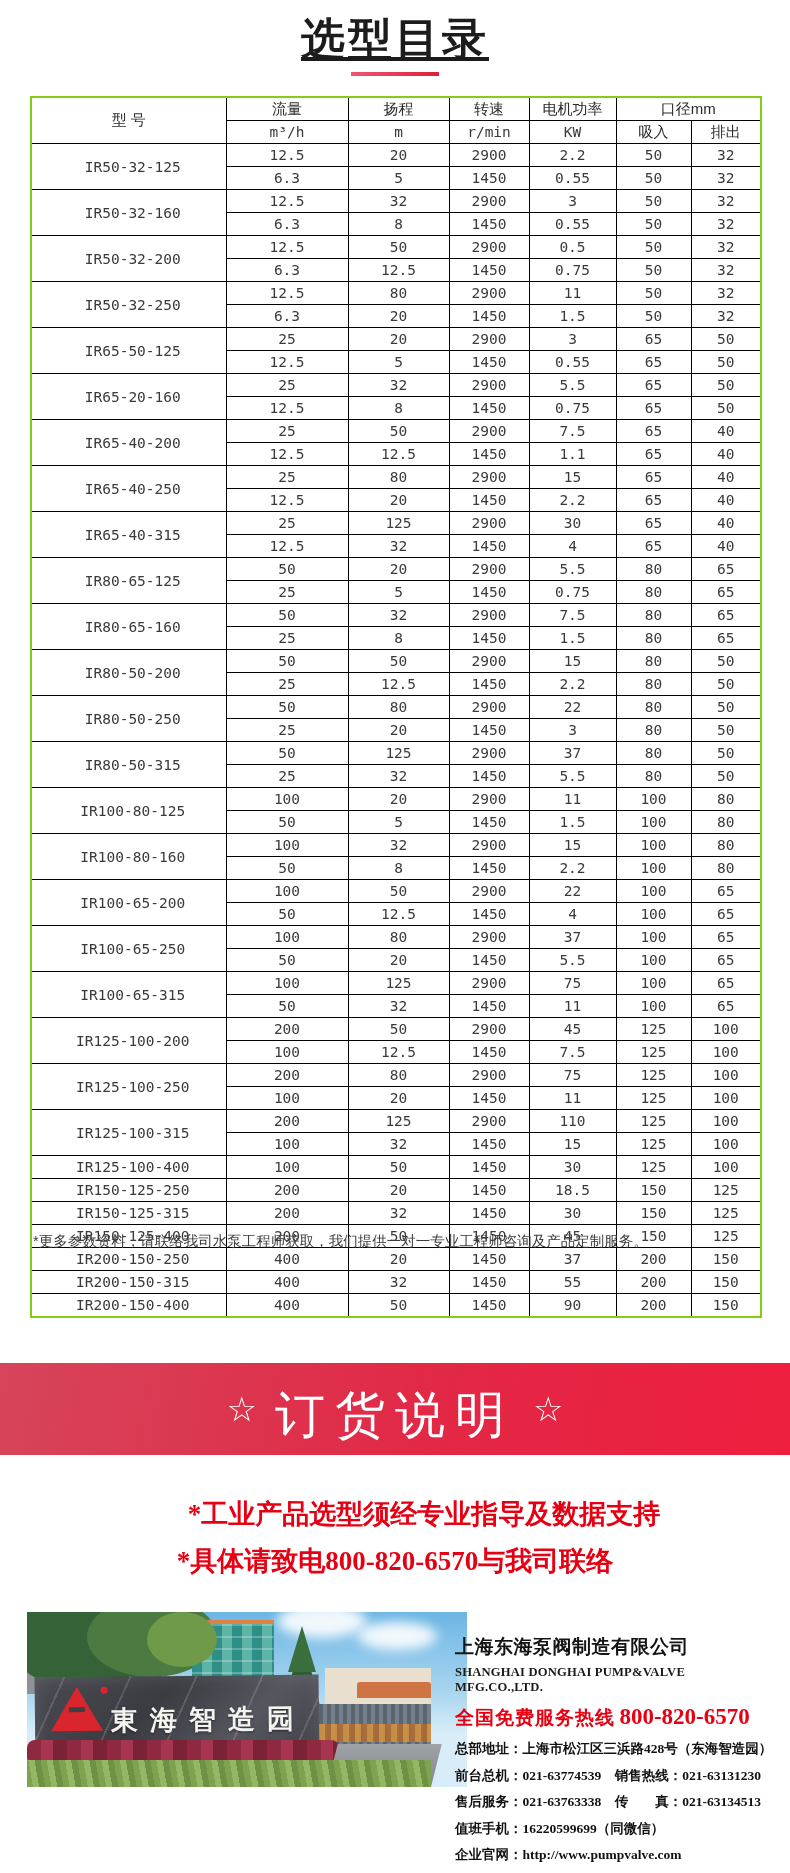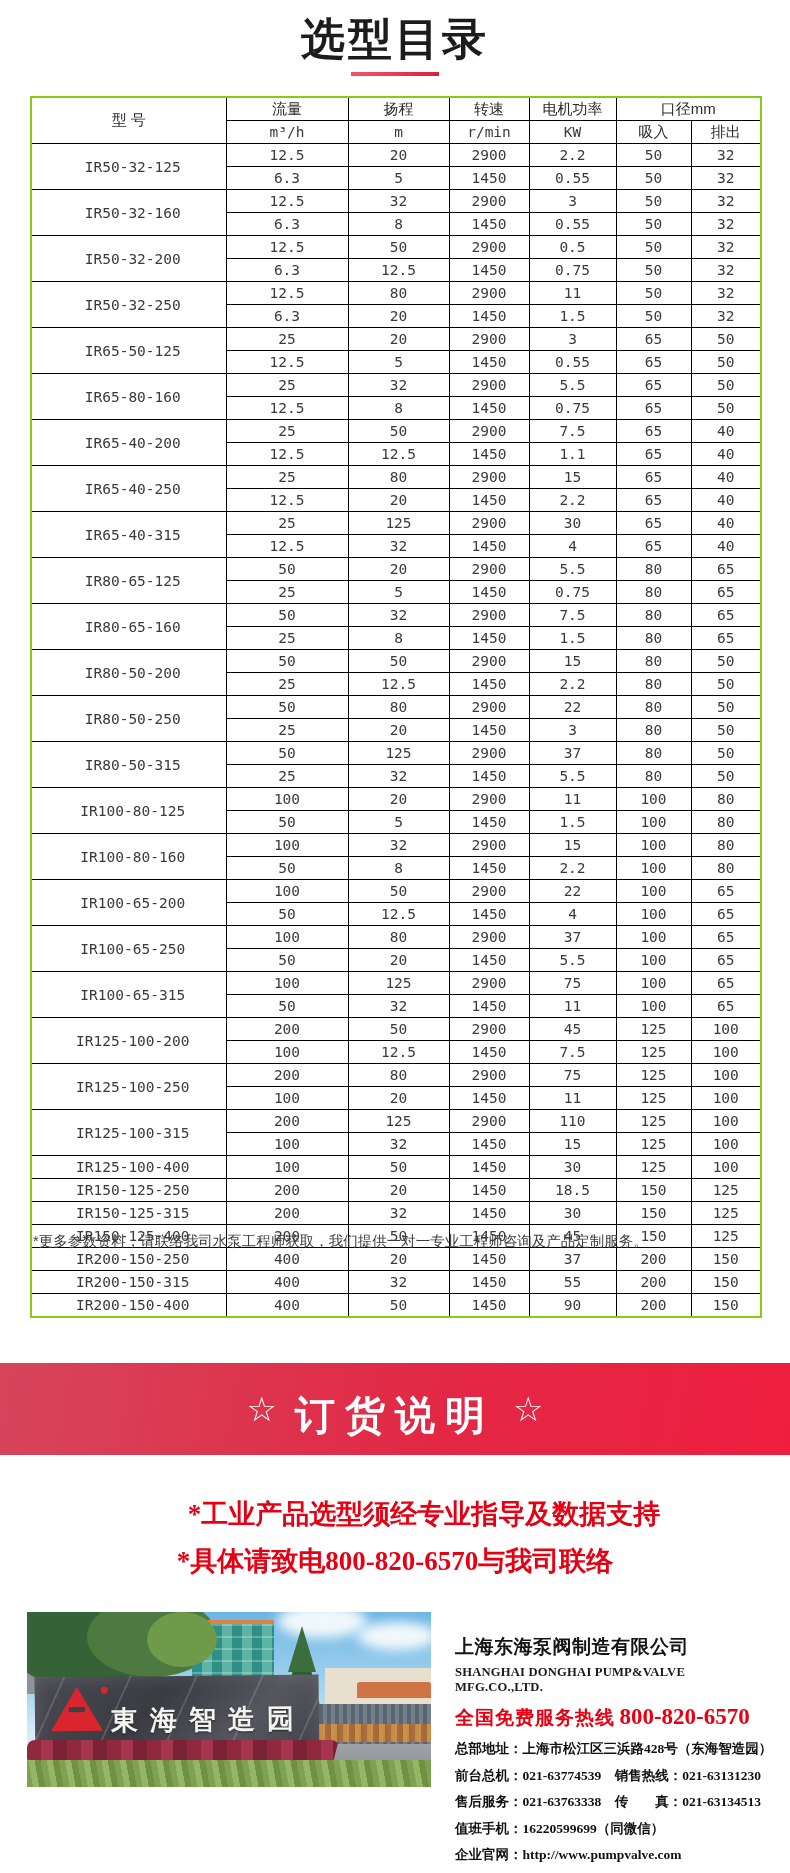--- a/index.html
+++ b/index.html
@@ -8,7 +8,7 @@
 
   
   .title{position:absolute;top:10px;left:0;width:790px;text-align:center;
-         font-size:44px;font-weight:bold;color:#1c1c1c;letter-spacing:3px;}
+         font-size:44px;font-weight:bold;color:#1c1c1c;letter-spacing:3px;text-decoration:underline;}
   .title-underline{position:absolute;top:72px;left:351px;width:88px;height:4px;
          background:linear-gradient(90deg,#f05670,#dd1f3e);}
 

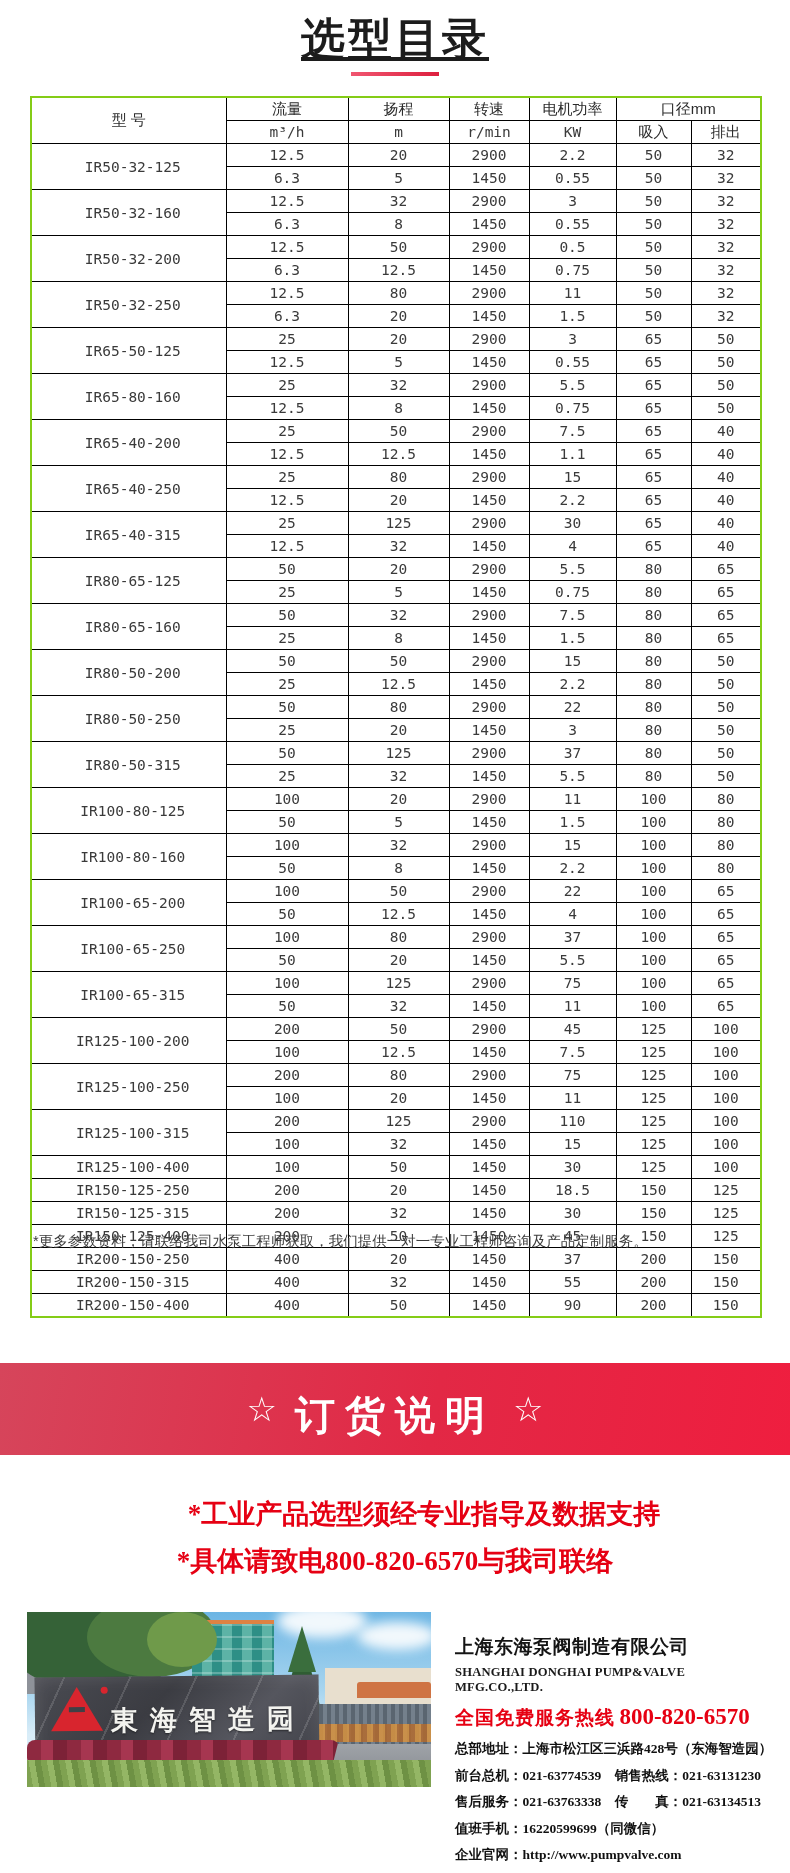--- a/index.html
+++ b/index.html
@@ -216,7 +216,7 @@
           <td>50</td>
         </tr>
         <tr>
-          <td class="model" rowspan="2">IR65-80-160</td>
+          <td class="model" rowspan="2">IR65-20-160</td>
           <td>25</td>
           <td>32</td>
           <td>2900</td>

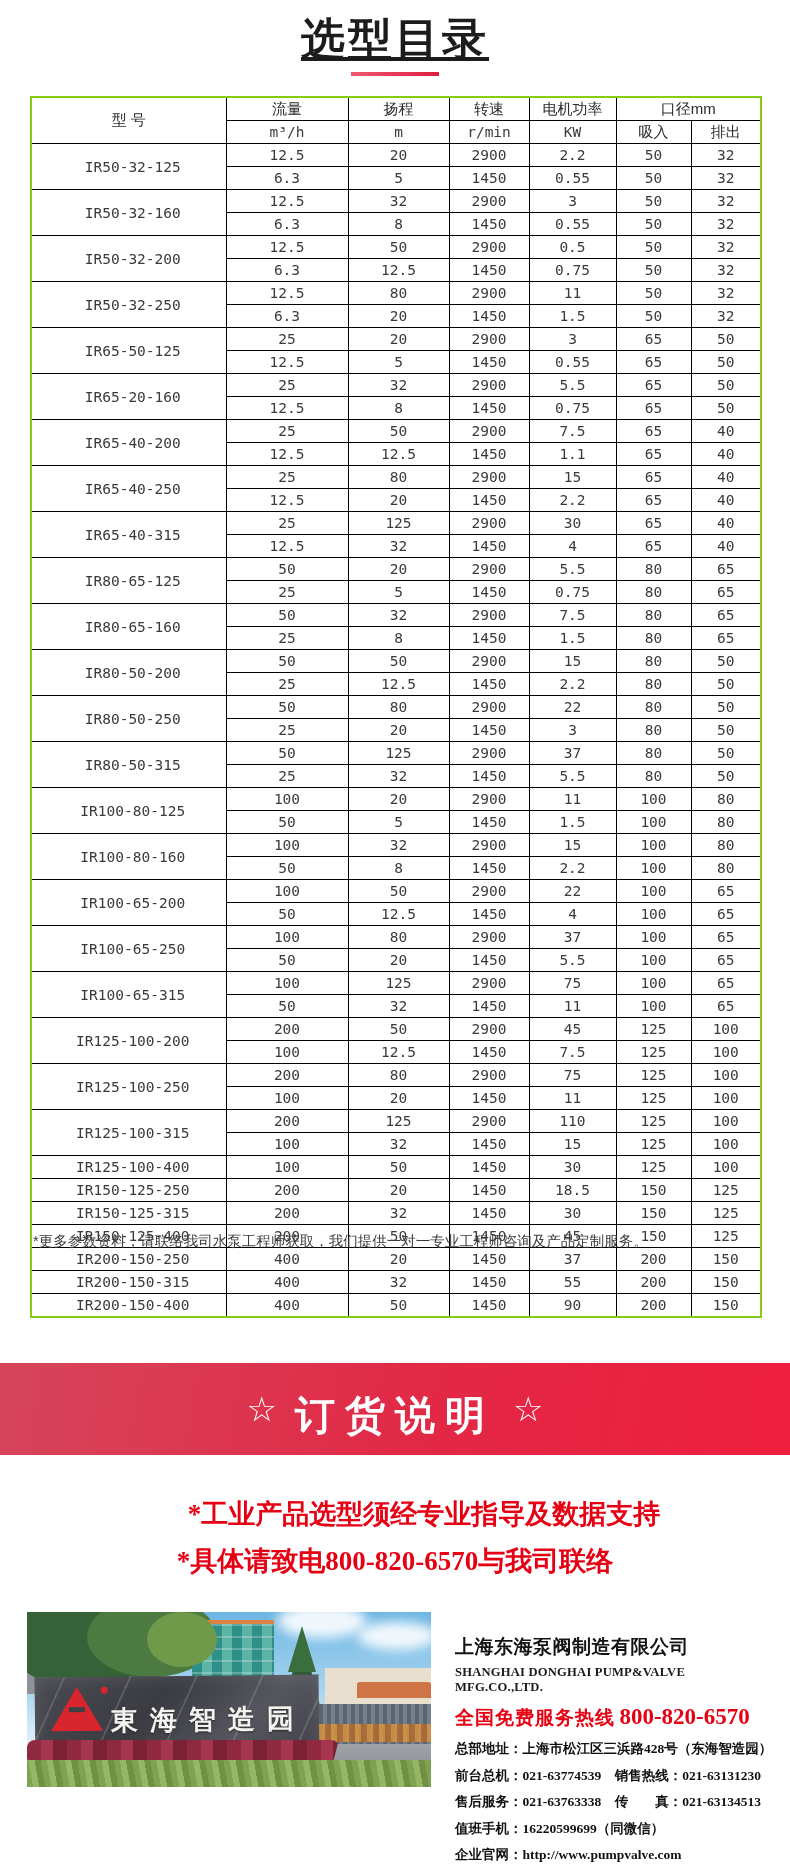--- a/index.html
+++ b/index.html
@@ -32,7 +32,7 @@
           background:linear-gradient(100deg,#d6455b 0%,#e22845 55%,#ef1e3f 100%);
           display:flex;align-items:center;justify-content:center;}
   .banner .star{color:#ffffff;font-size:34px;margin:0 18px;font-weight:bold;}
-  .banner .banner-title{color:#ffffff;font-size:40px;font-weight:bold;letter-spacing:10px;margin-top:12px;}
+  .banner .banner-title{color:#ffffff;font-size:50px;font-weight:normal;letter-spacing:10px;margin-top:12px;}
 
   .order-note{position:absolute;left:0;width:790px;text-align:center;font-weight:bold;
           color:#e60013;font-size:27px;font-family:"Liberation Serif","DejaVu Serif",serif;}

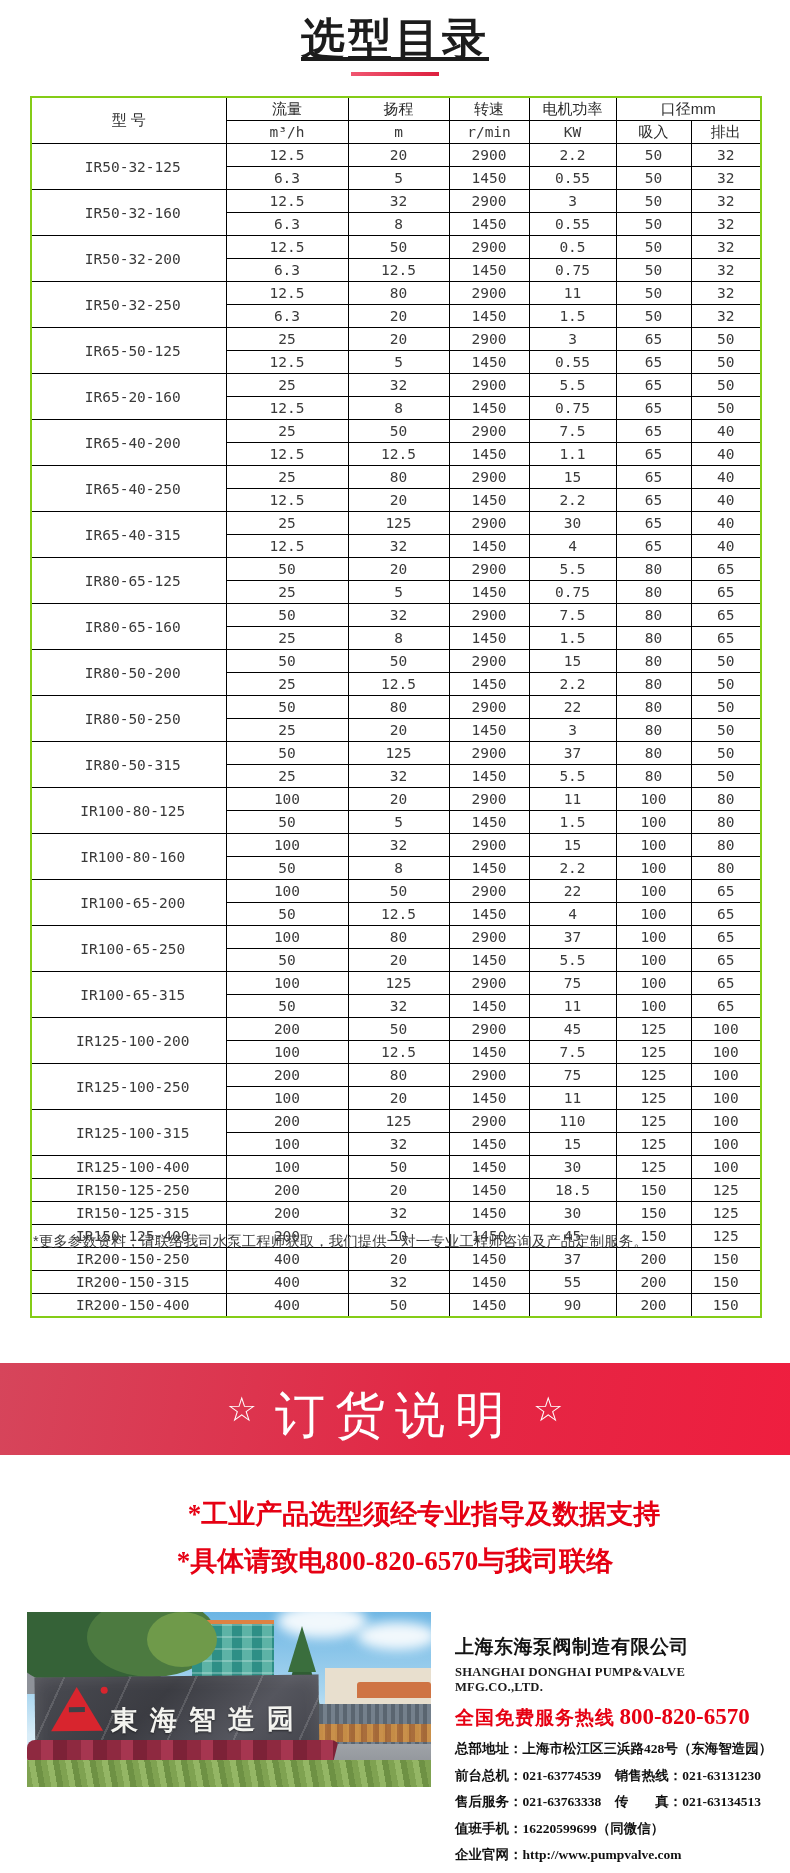--- a/index.html
+++ b/index.html
@@ -40,7 +40,7 @@
 
   
   .photo{position:absolute;top:1612px;left:27px;width:404px;height:175px;overflow:hidden;
-         background:linear-gradient(180deg,#6cb5e4 0%,#a8d5ef 45%,#d9edf8 70%);}
+         background:linear-gradient(180deg,#6cb5e4 0%,#a8d5ef 45%,#d9edf8 70%);padding-left:36px;}
   .cloud{position:absolute;background:#ffffff;border-radius:50%;filter:blur(6px);opacity:.9;}
   .tree-mass{position:absolute;border-radius:50%;}
   .glass-building{position:absolute;left:165px;top:8px;width:82px;height:70px;

